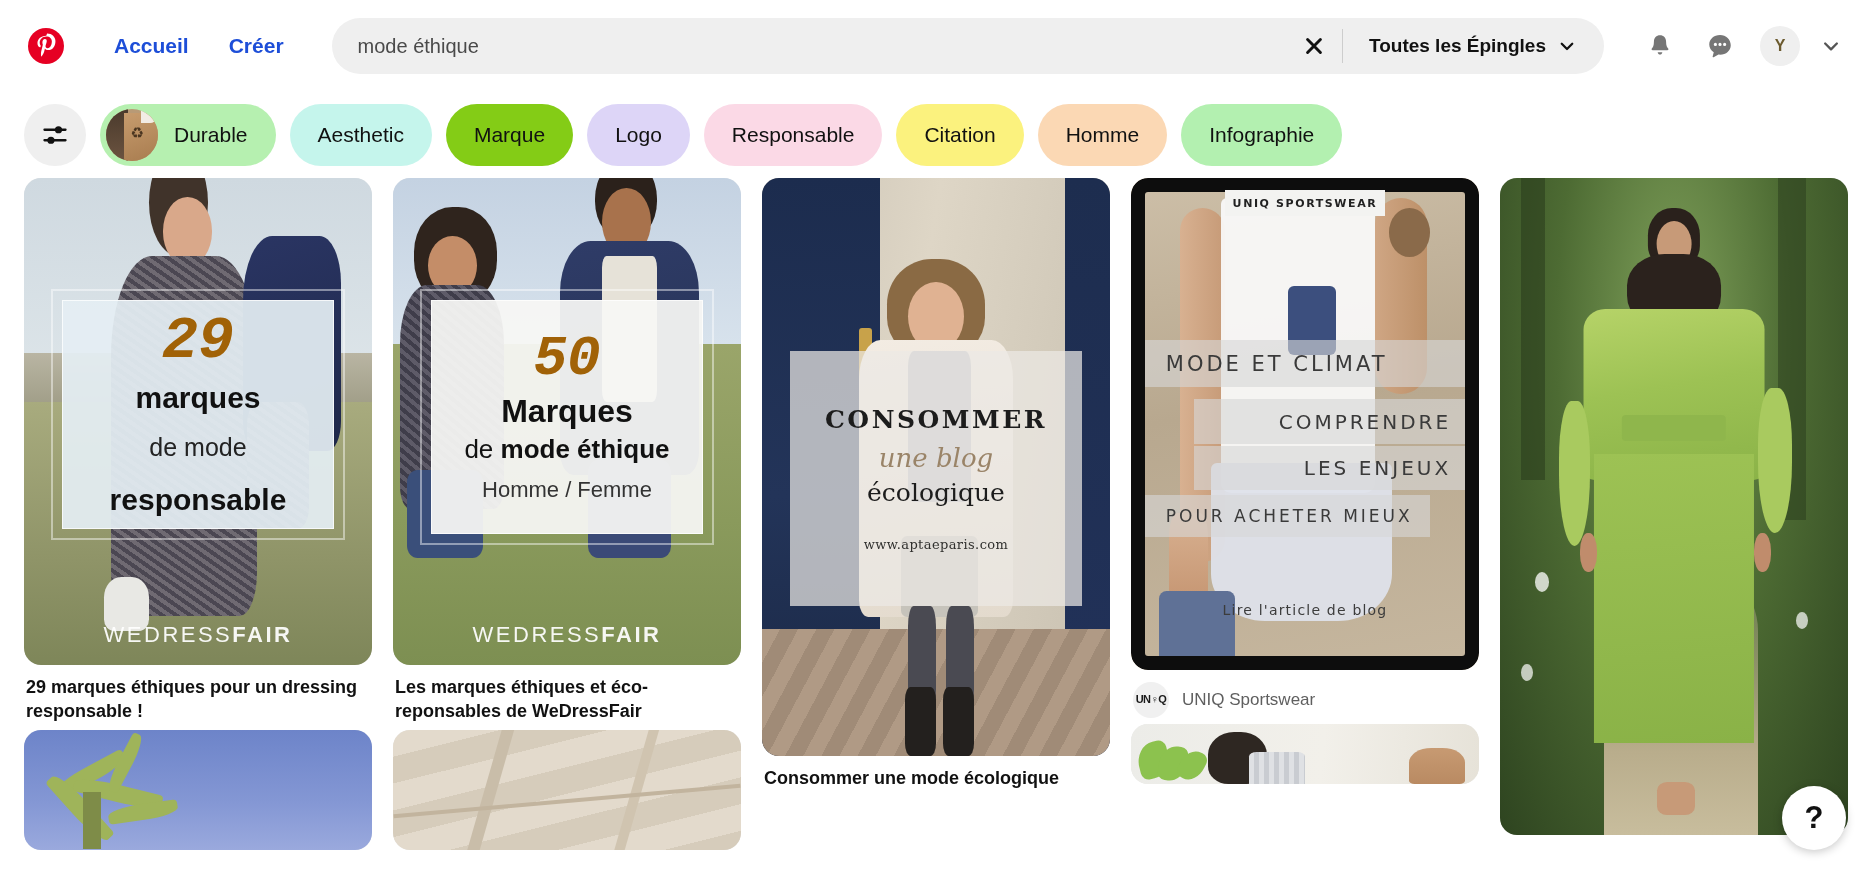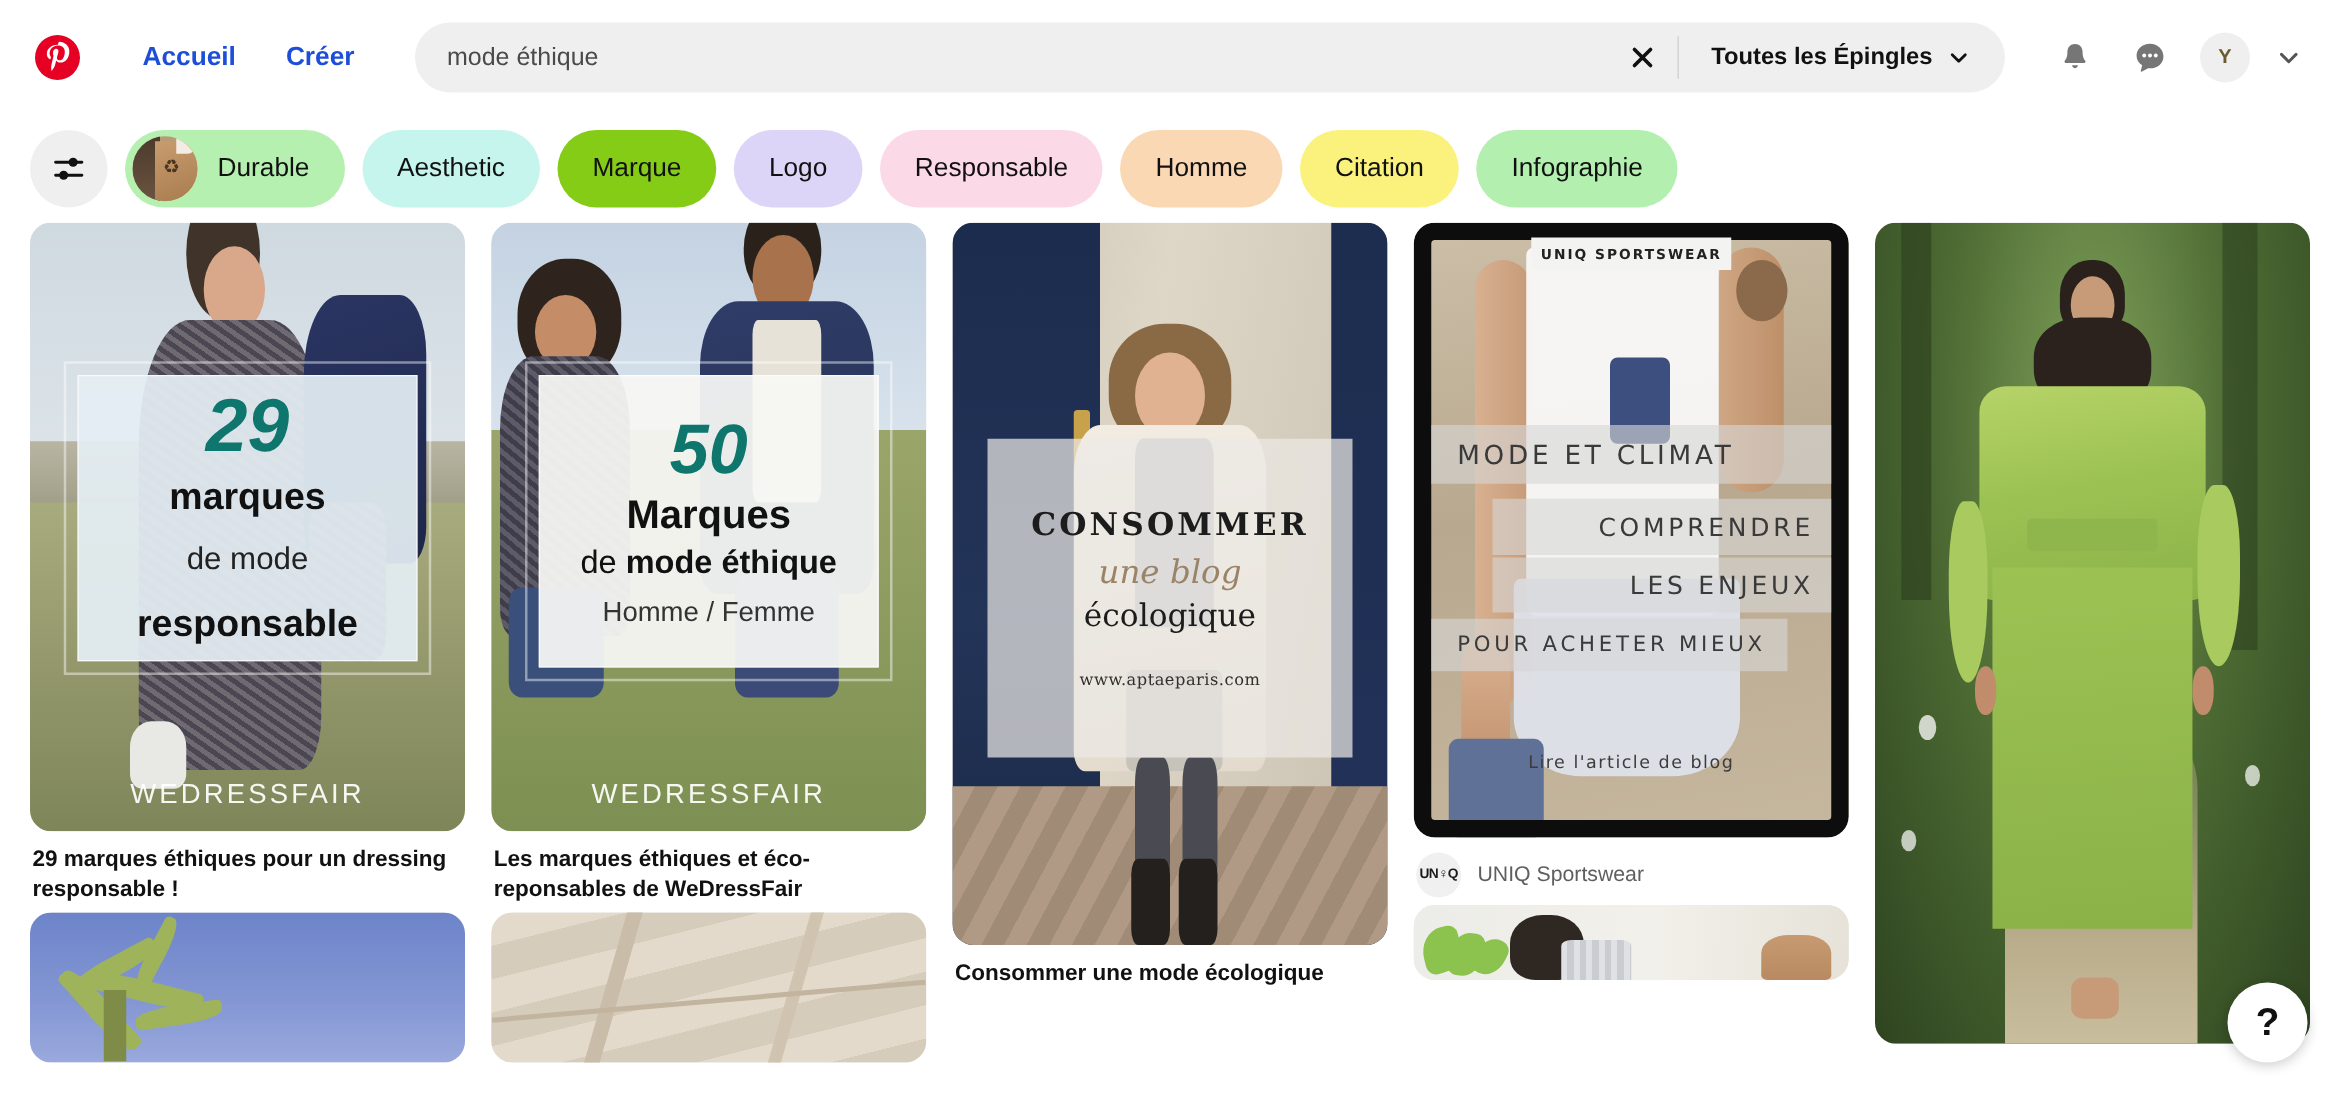--- a/index.html
+++ b/index.html
@@ -441,11 +441,11 @@
   <div class="chip" style="background:#fbd9e6">
     <span>Responsable</span>
   </div>
+  <div class="chip" style="background:#fbf27e">
+    <span>Citation</span>
+  </div>
   <div class="chip" style="background:#fbd8b4">
     <span>Homme</span>
-  </div>
-  <div class="chip" style="background:#fbf27e">
-    <span>Citation</span>
   </div>
   <div class="chip" style="background:#b3f0b0">
     <span>Infographie</span>

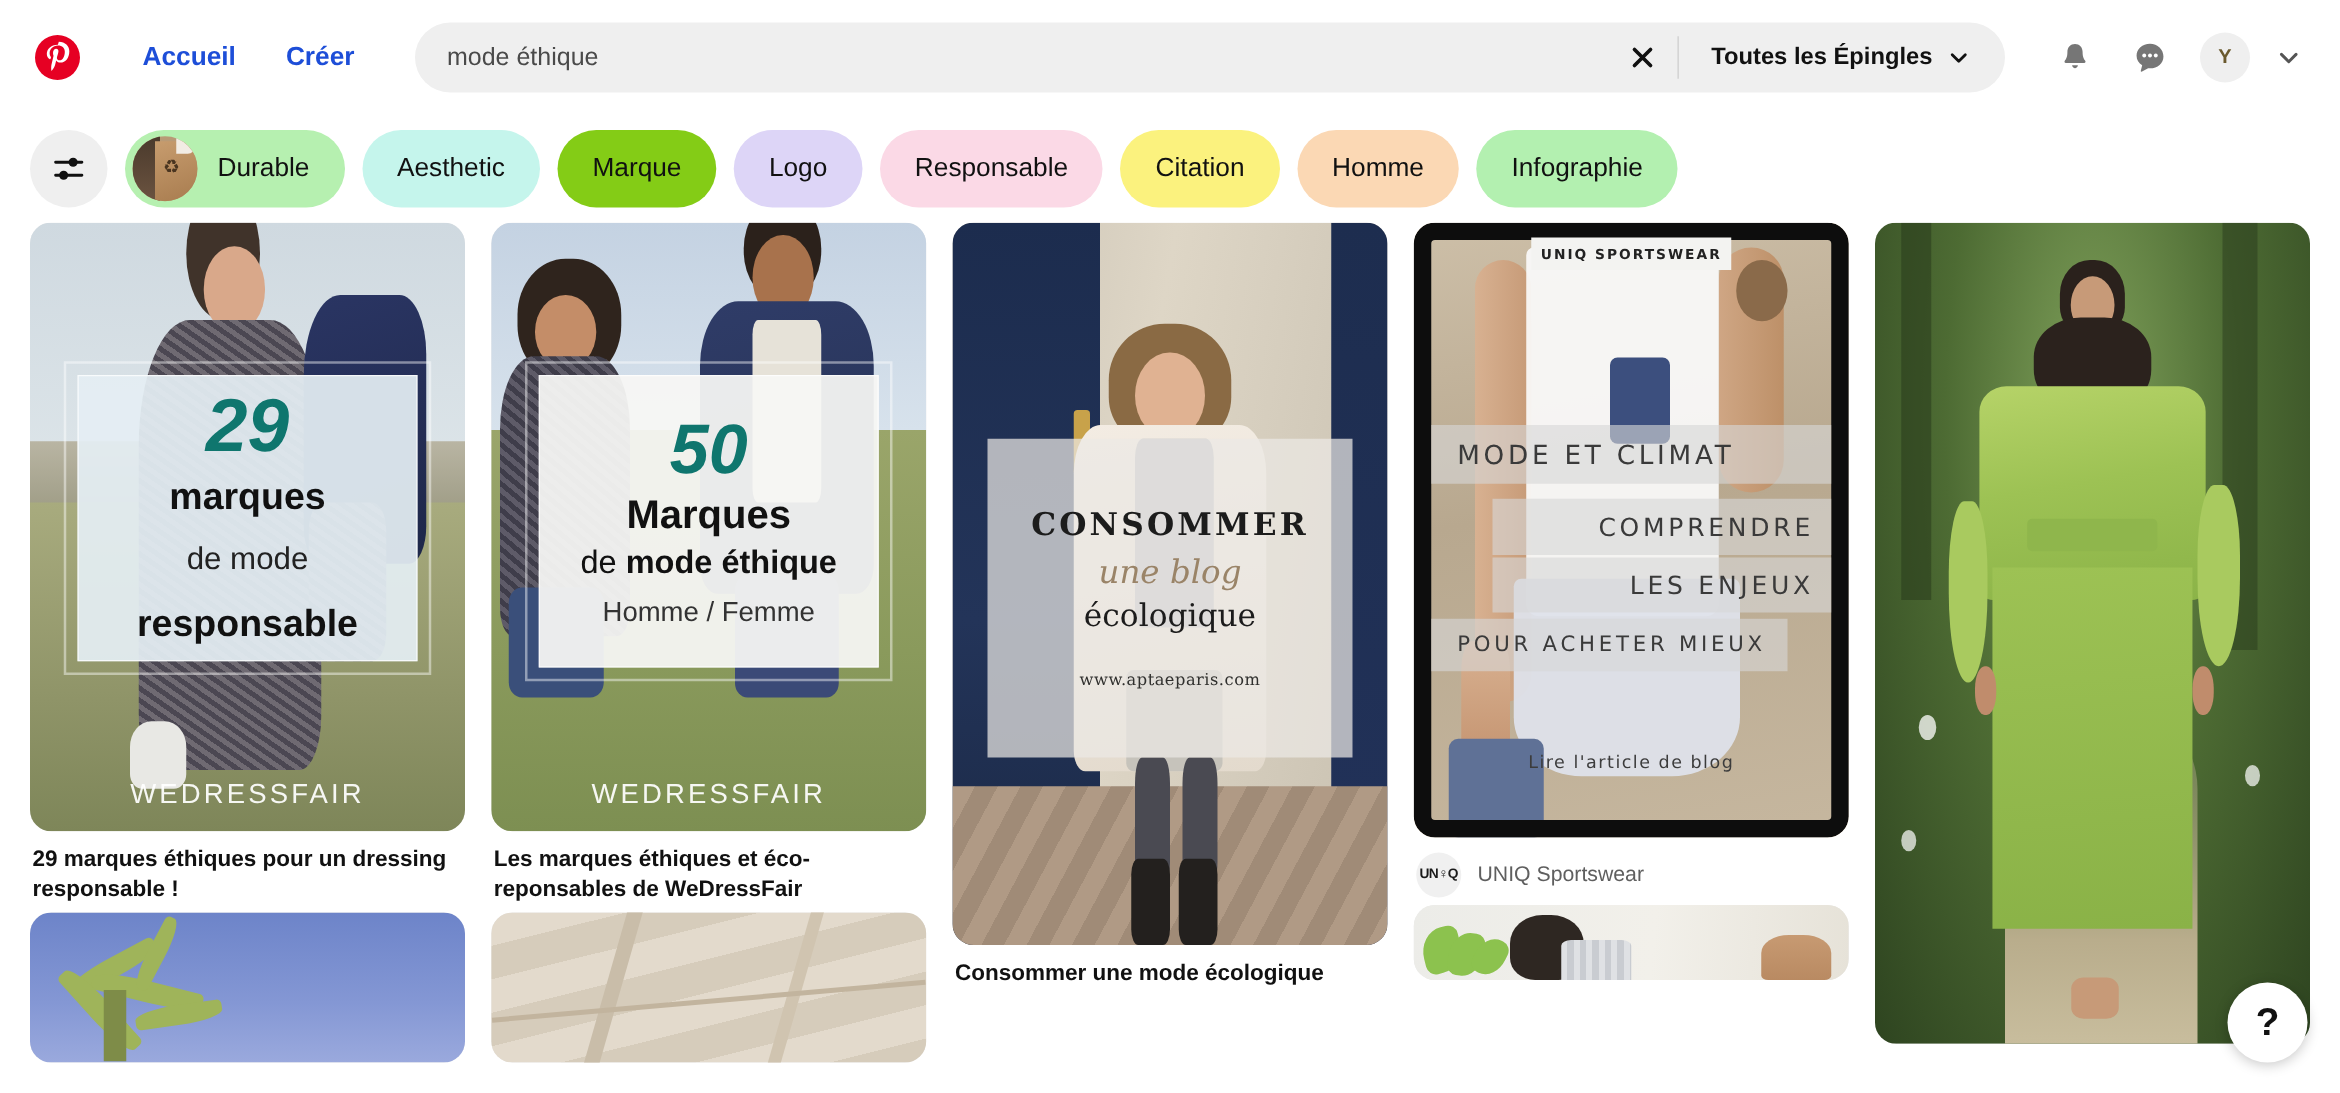--- a/index.html
+++ b/index.html
@@ -280,10 +280,10 @@
   .wdf b { font-weight: normal; }
 
   .big-num {
-    font-family: Liberation Sans, sans-serif;
+    font-family: Liberation Mono, monospace;
     font-style: italic;
     font-weight: bold;
-    color: #0f766e;
+    color: #a16207;
   }
 
   

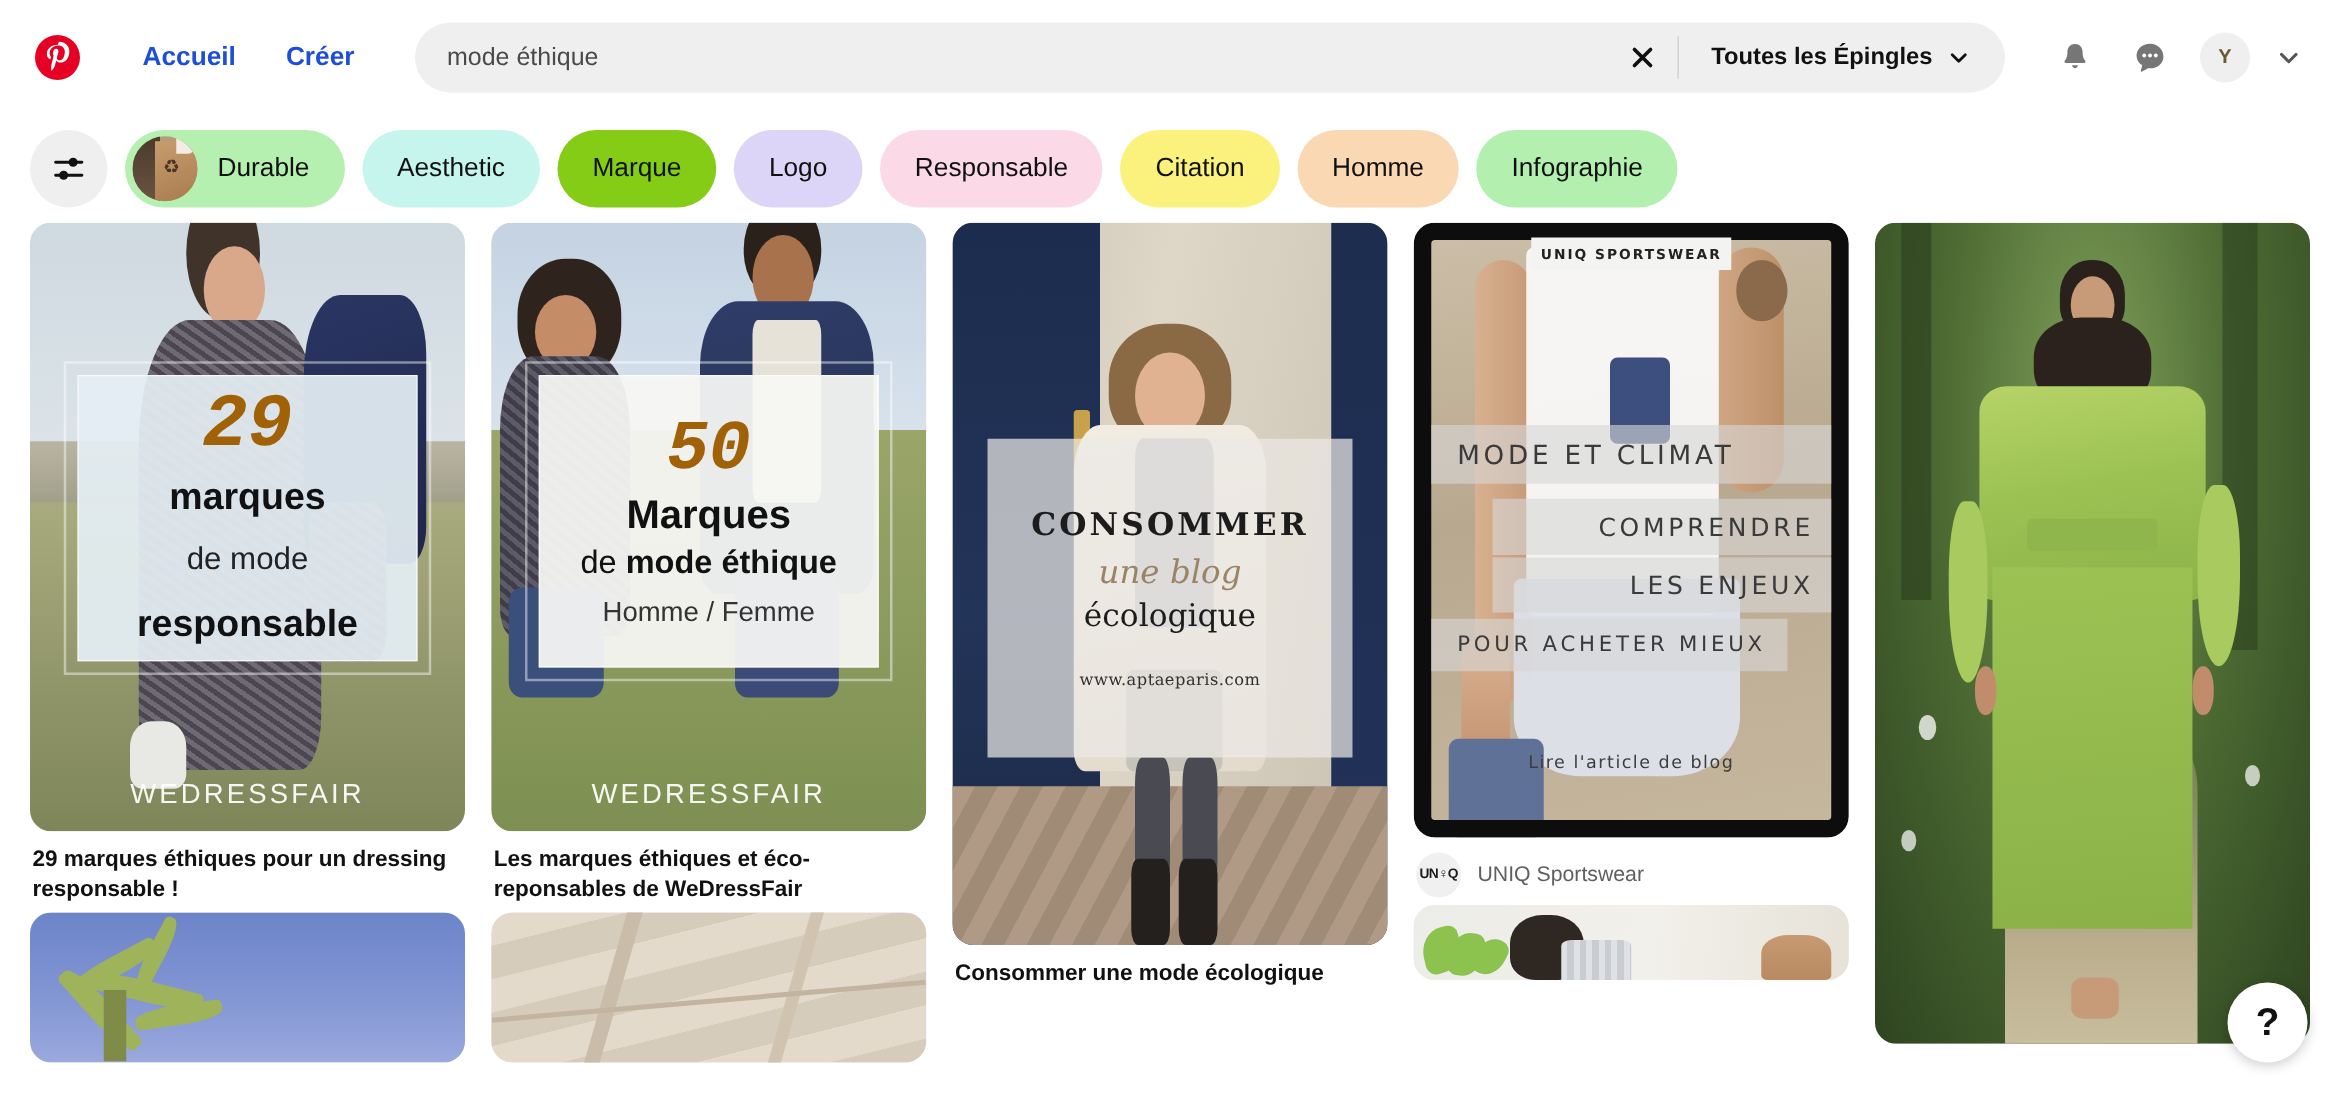--- a/index.html
+++ b/index.html
@@ -277,7 +277,7 @@
     letter-spacing: 2.5px;
     font-weight: normal;
   }
-  .wdf b { font-weight: normal; }
+  .wdf b { font-weight: bold; }
 
   .big-num {
     font-family: Liberation Mono, monospace;

